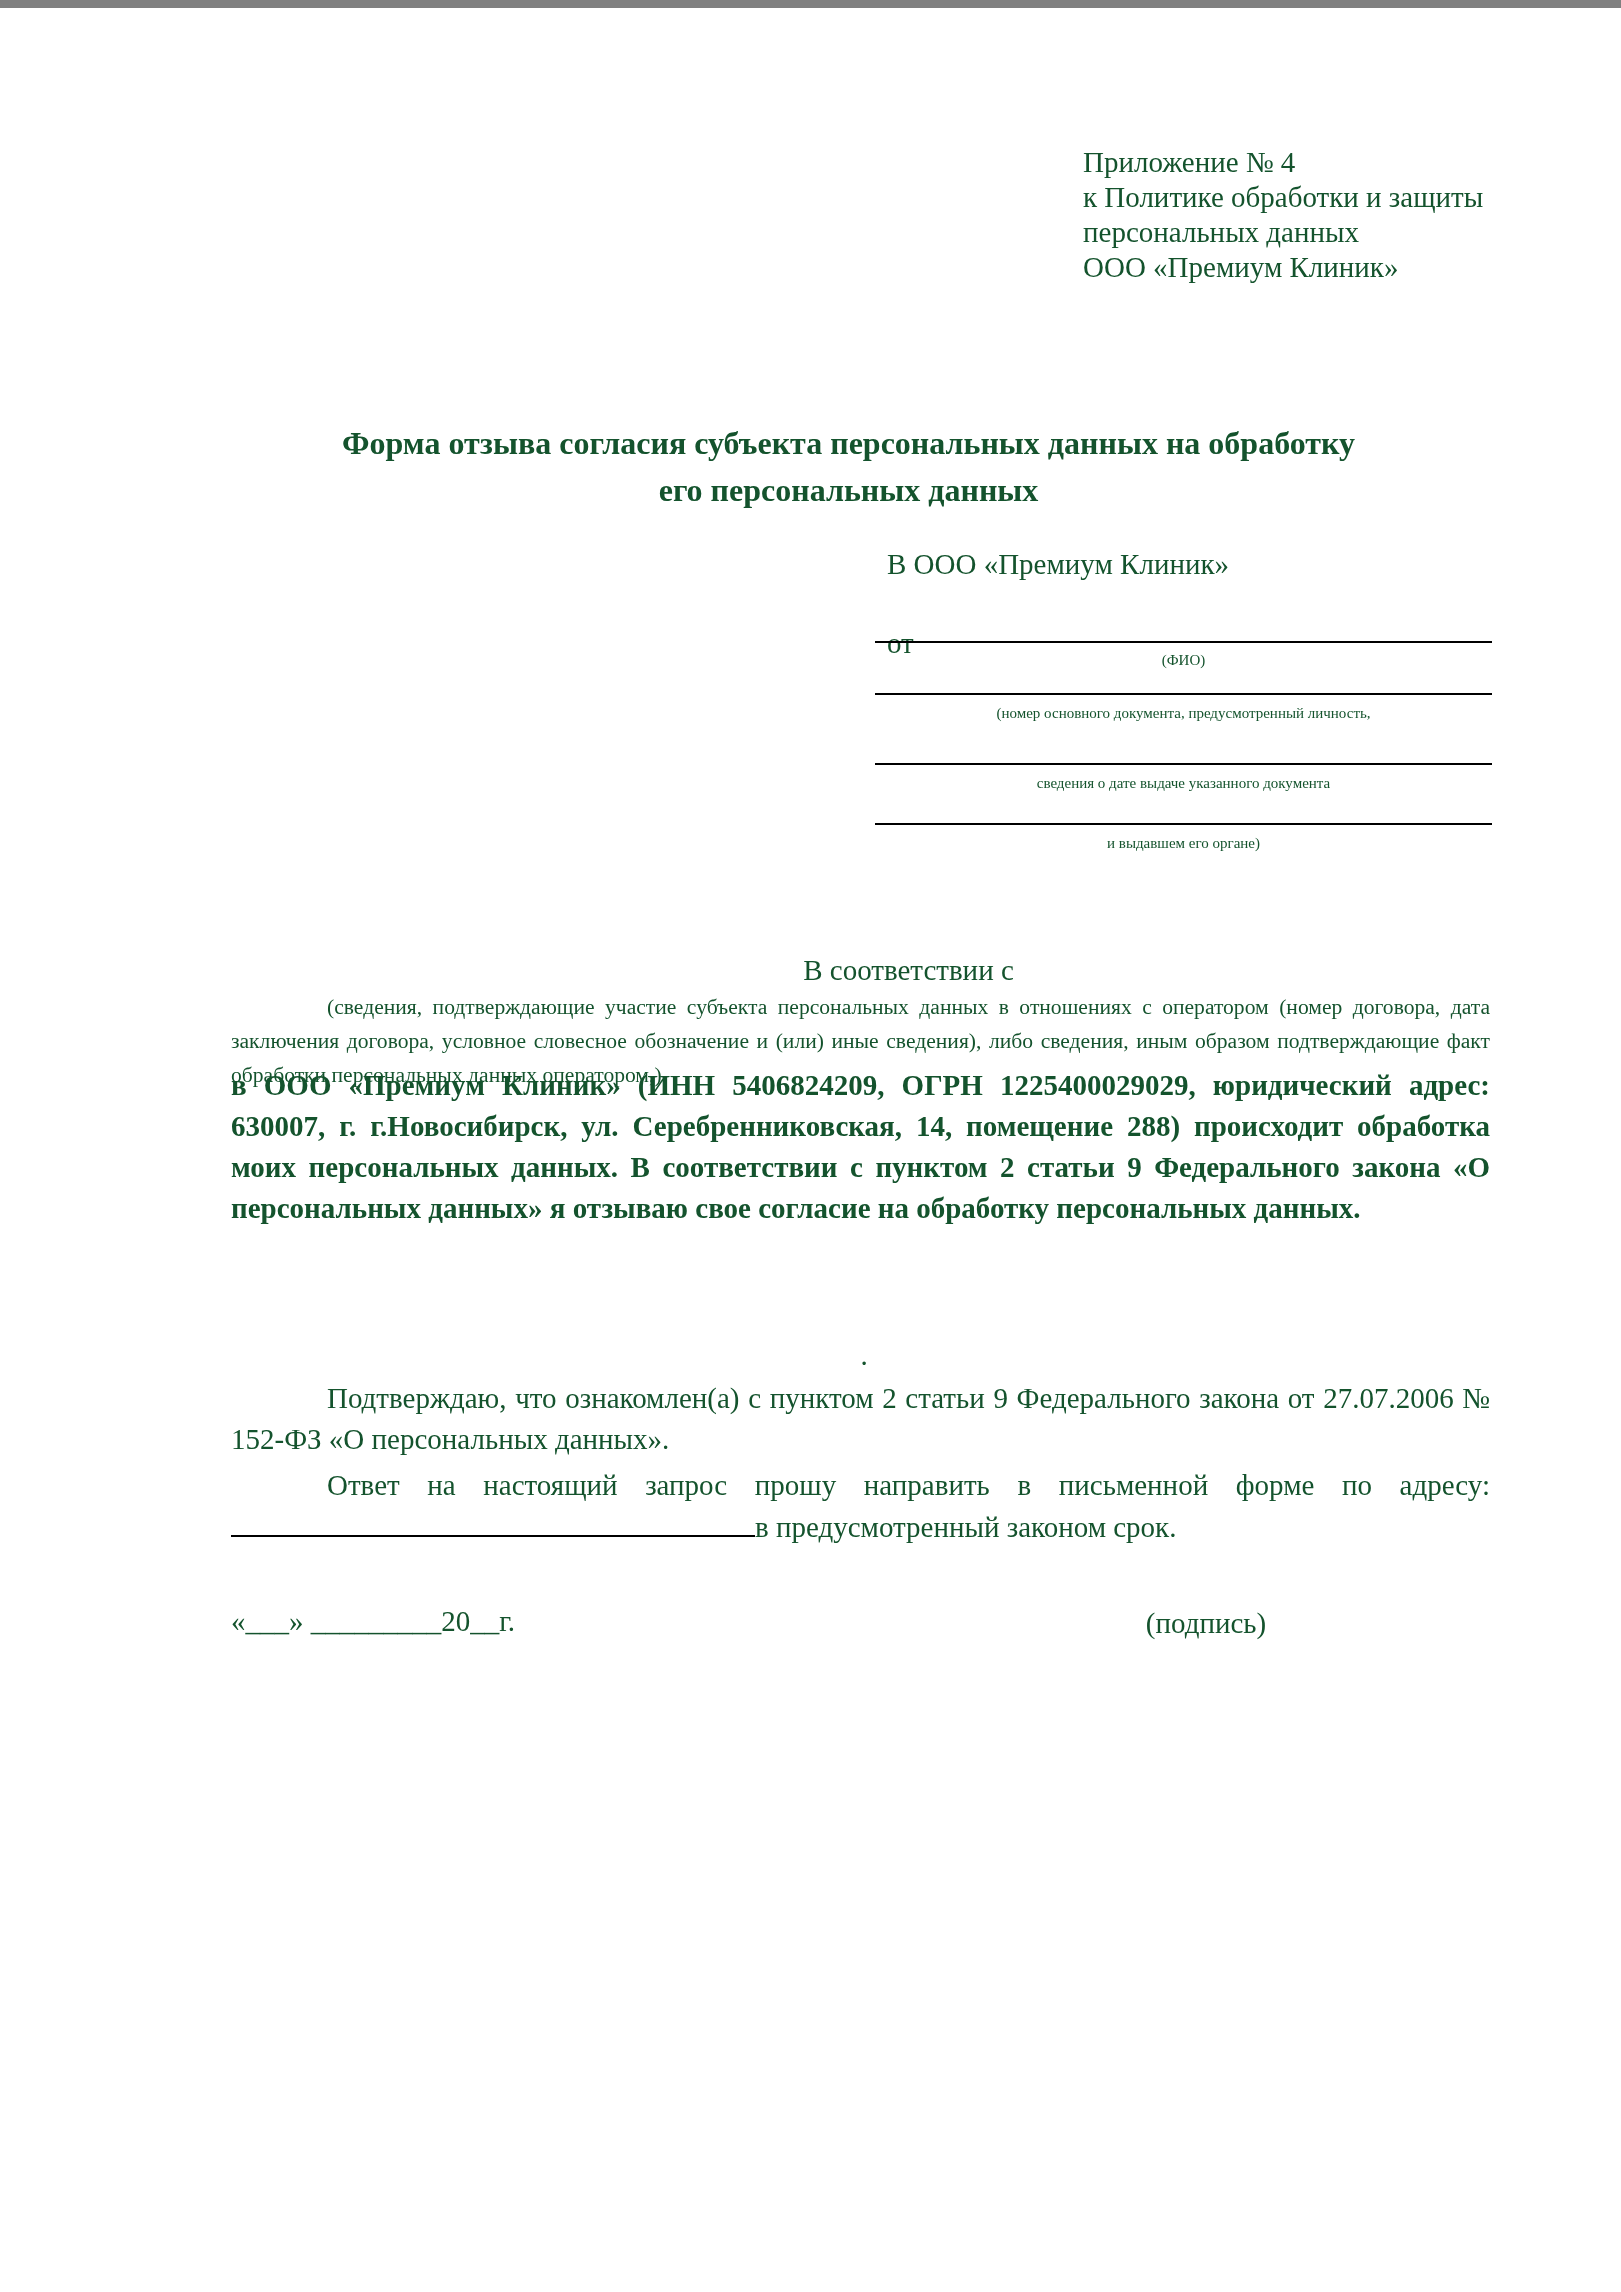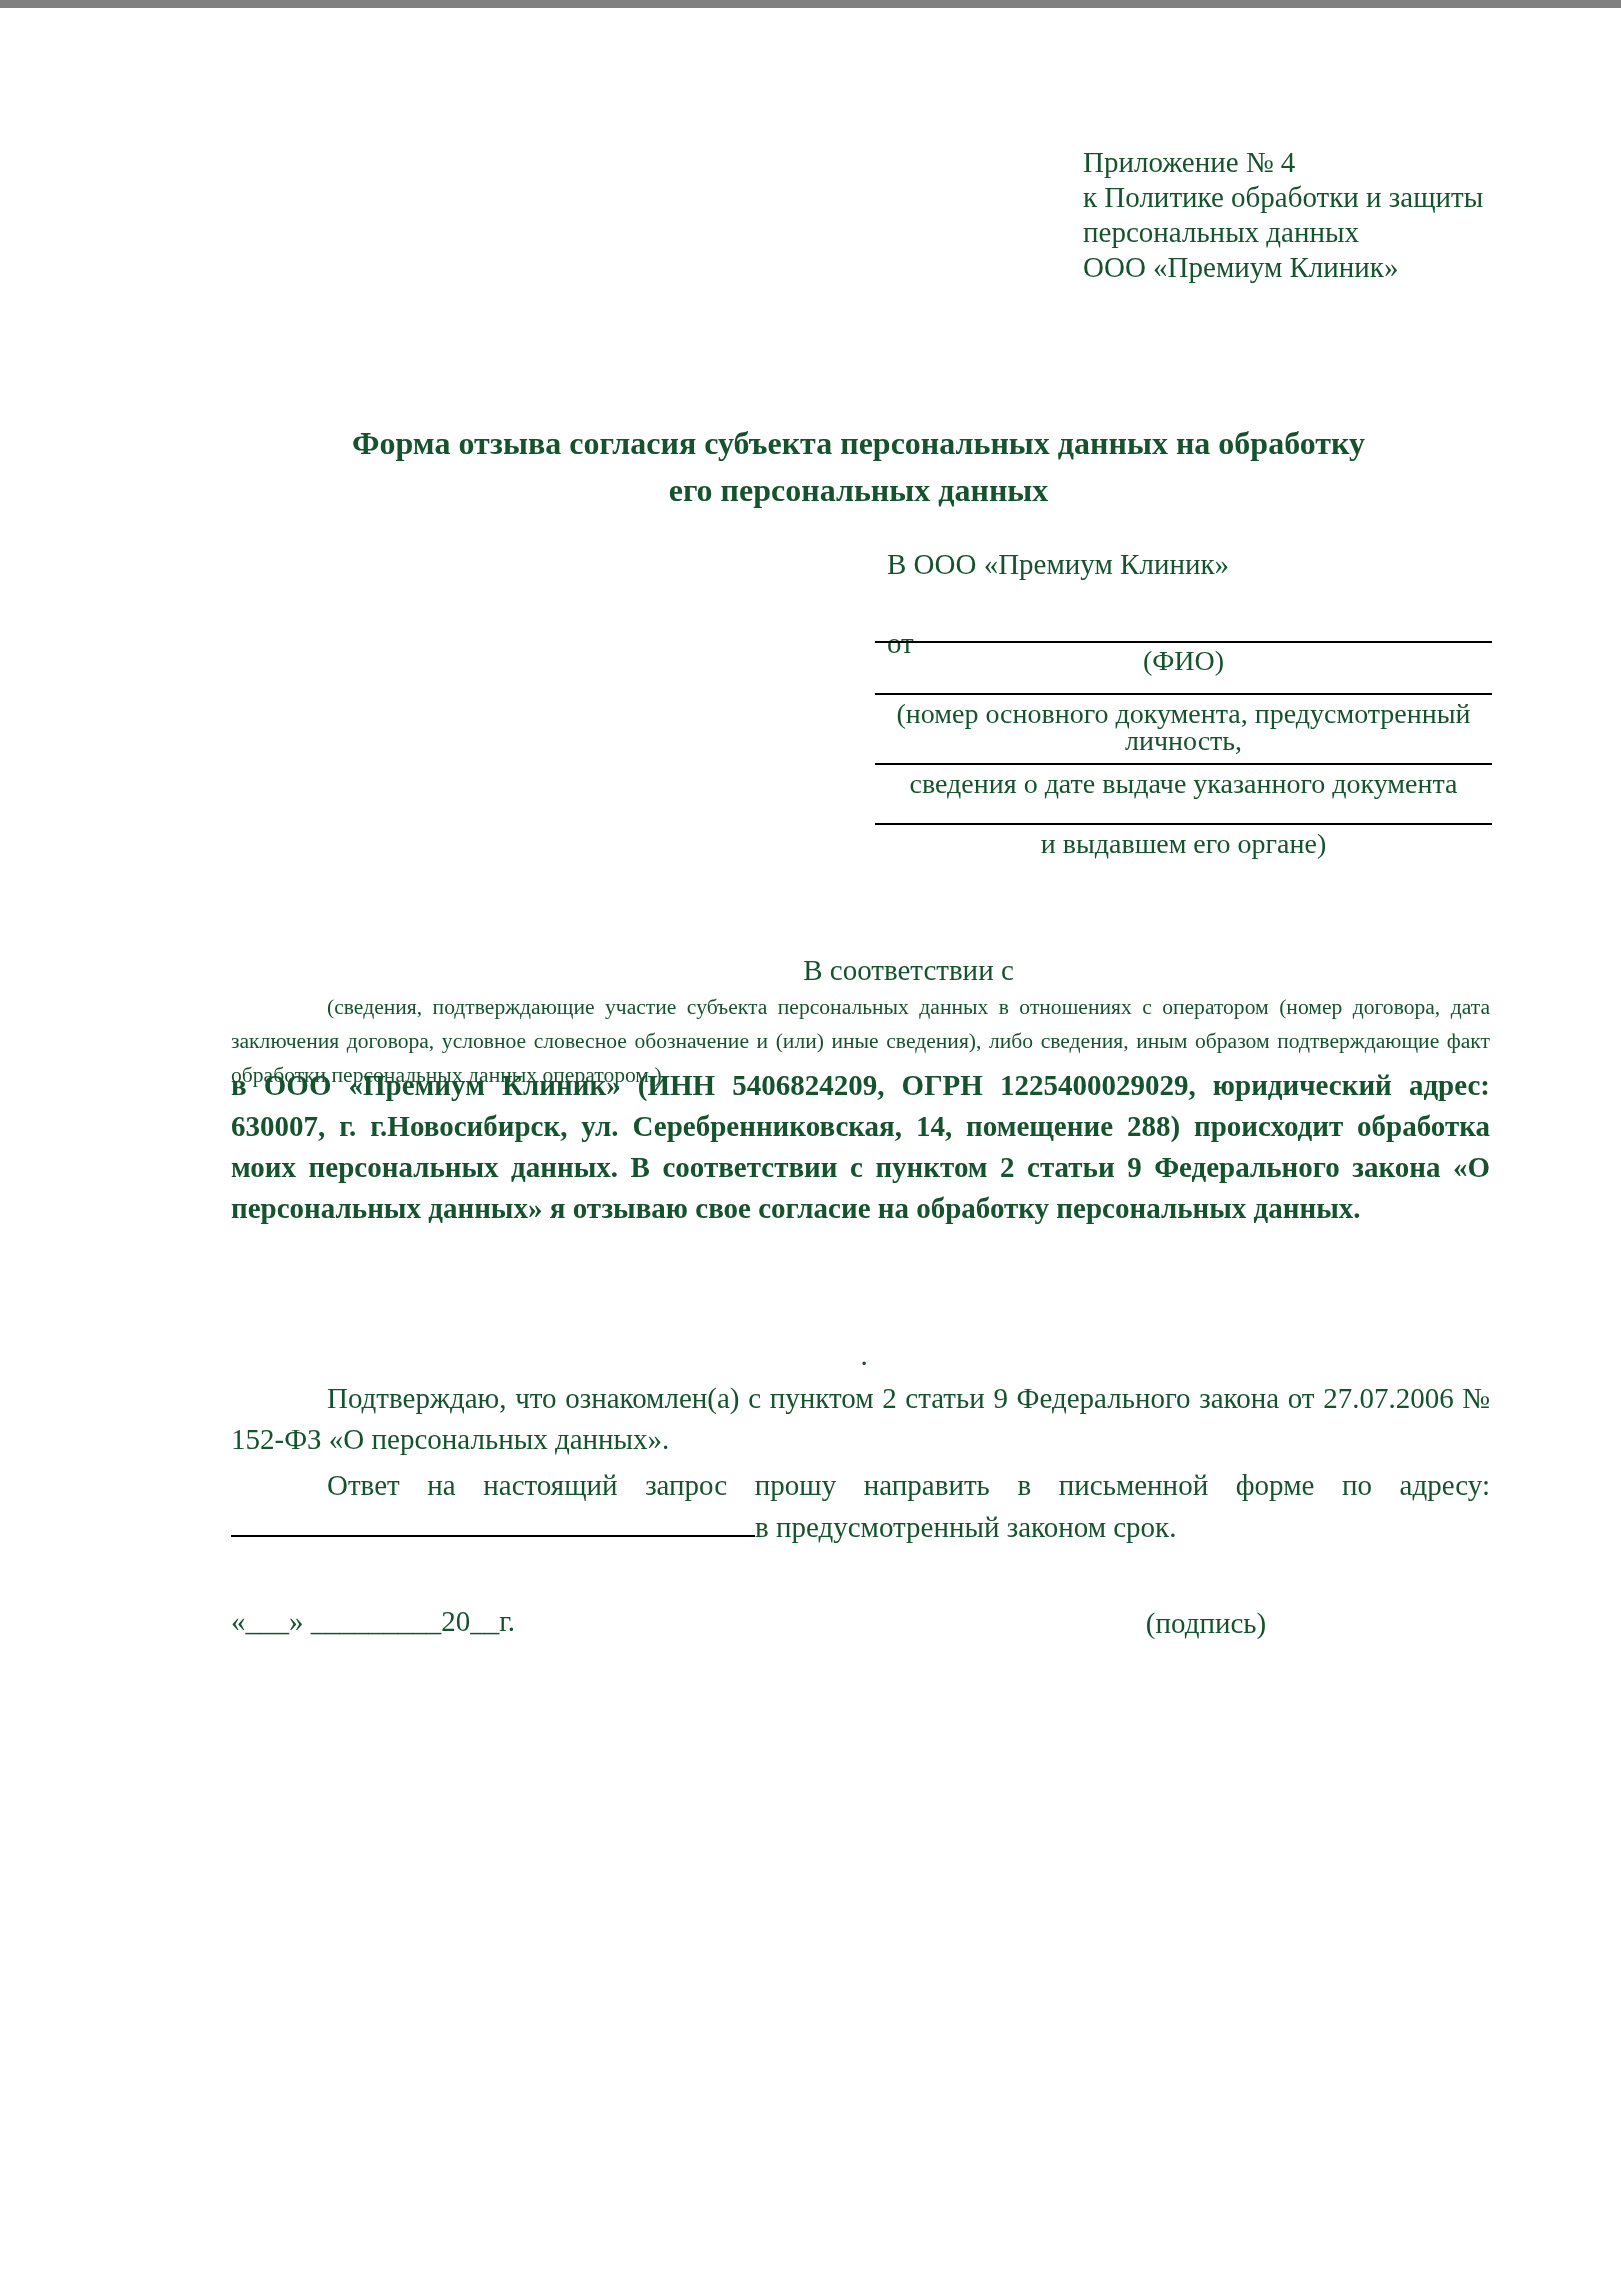--- a/index.html
+++ b/index.html
@@ -17,7 +17,7 @@
   
   .appendix{left:1083px;top:137px;line-height:35px;}
   
-  .doc-title{left:229px;top:412px;width:1259px;text-align:center;font-weight:bold;font-size:32px;line-height:47px;}
+  .doc-title{left:219px;top:412px;width:1259px;text-align:center;font-weight:bold;font-size:32px;line-height:47px;}
   .title-line{display:block;}
   
   .addr-to{left:887px;top:537px;line-height:39px;text-align:right;}

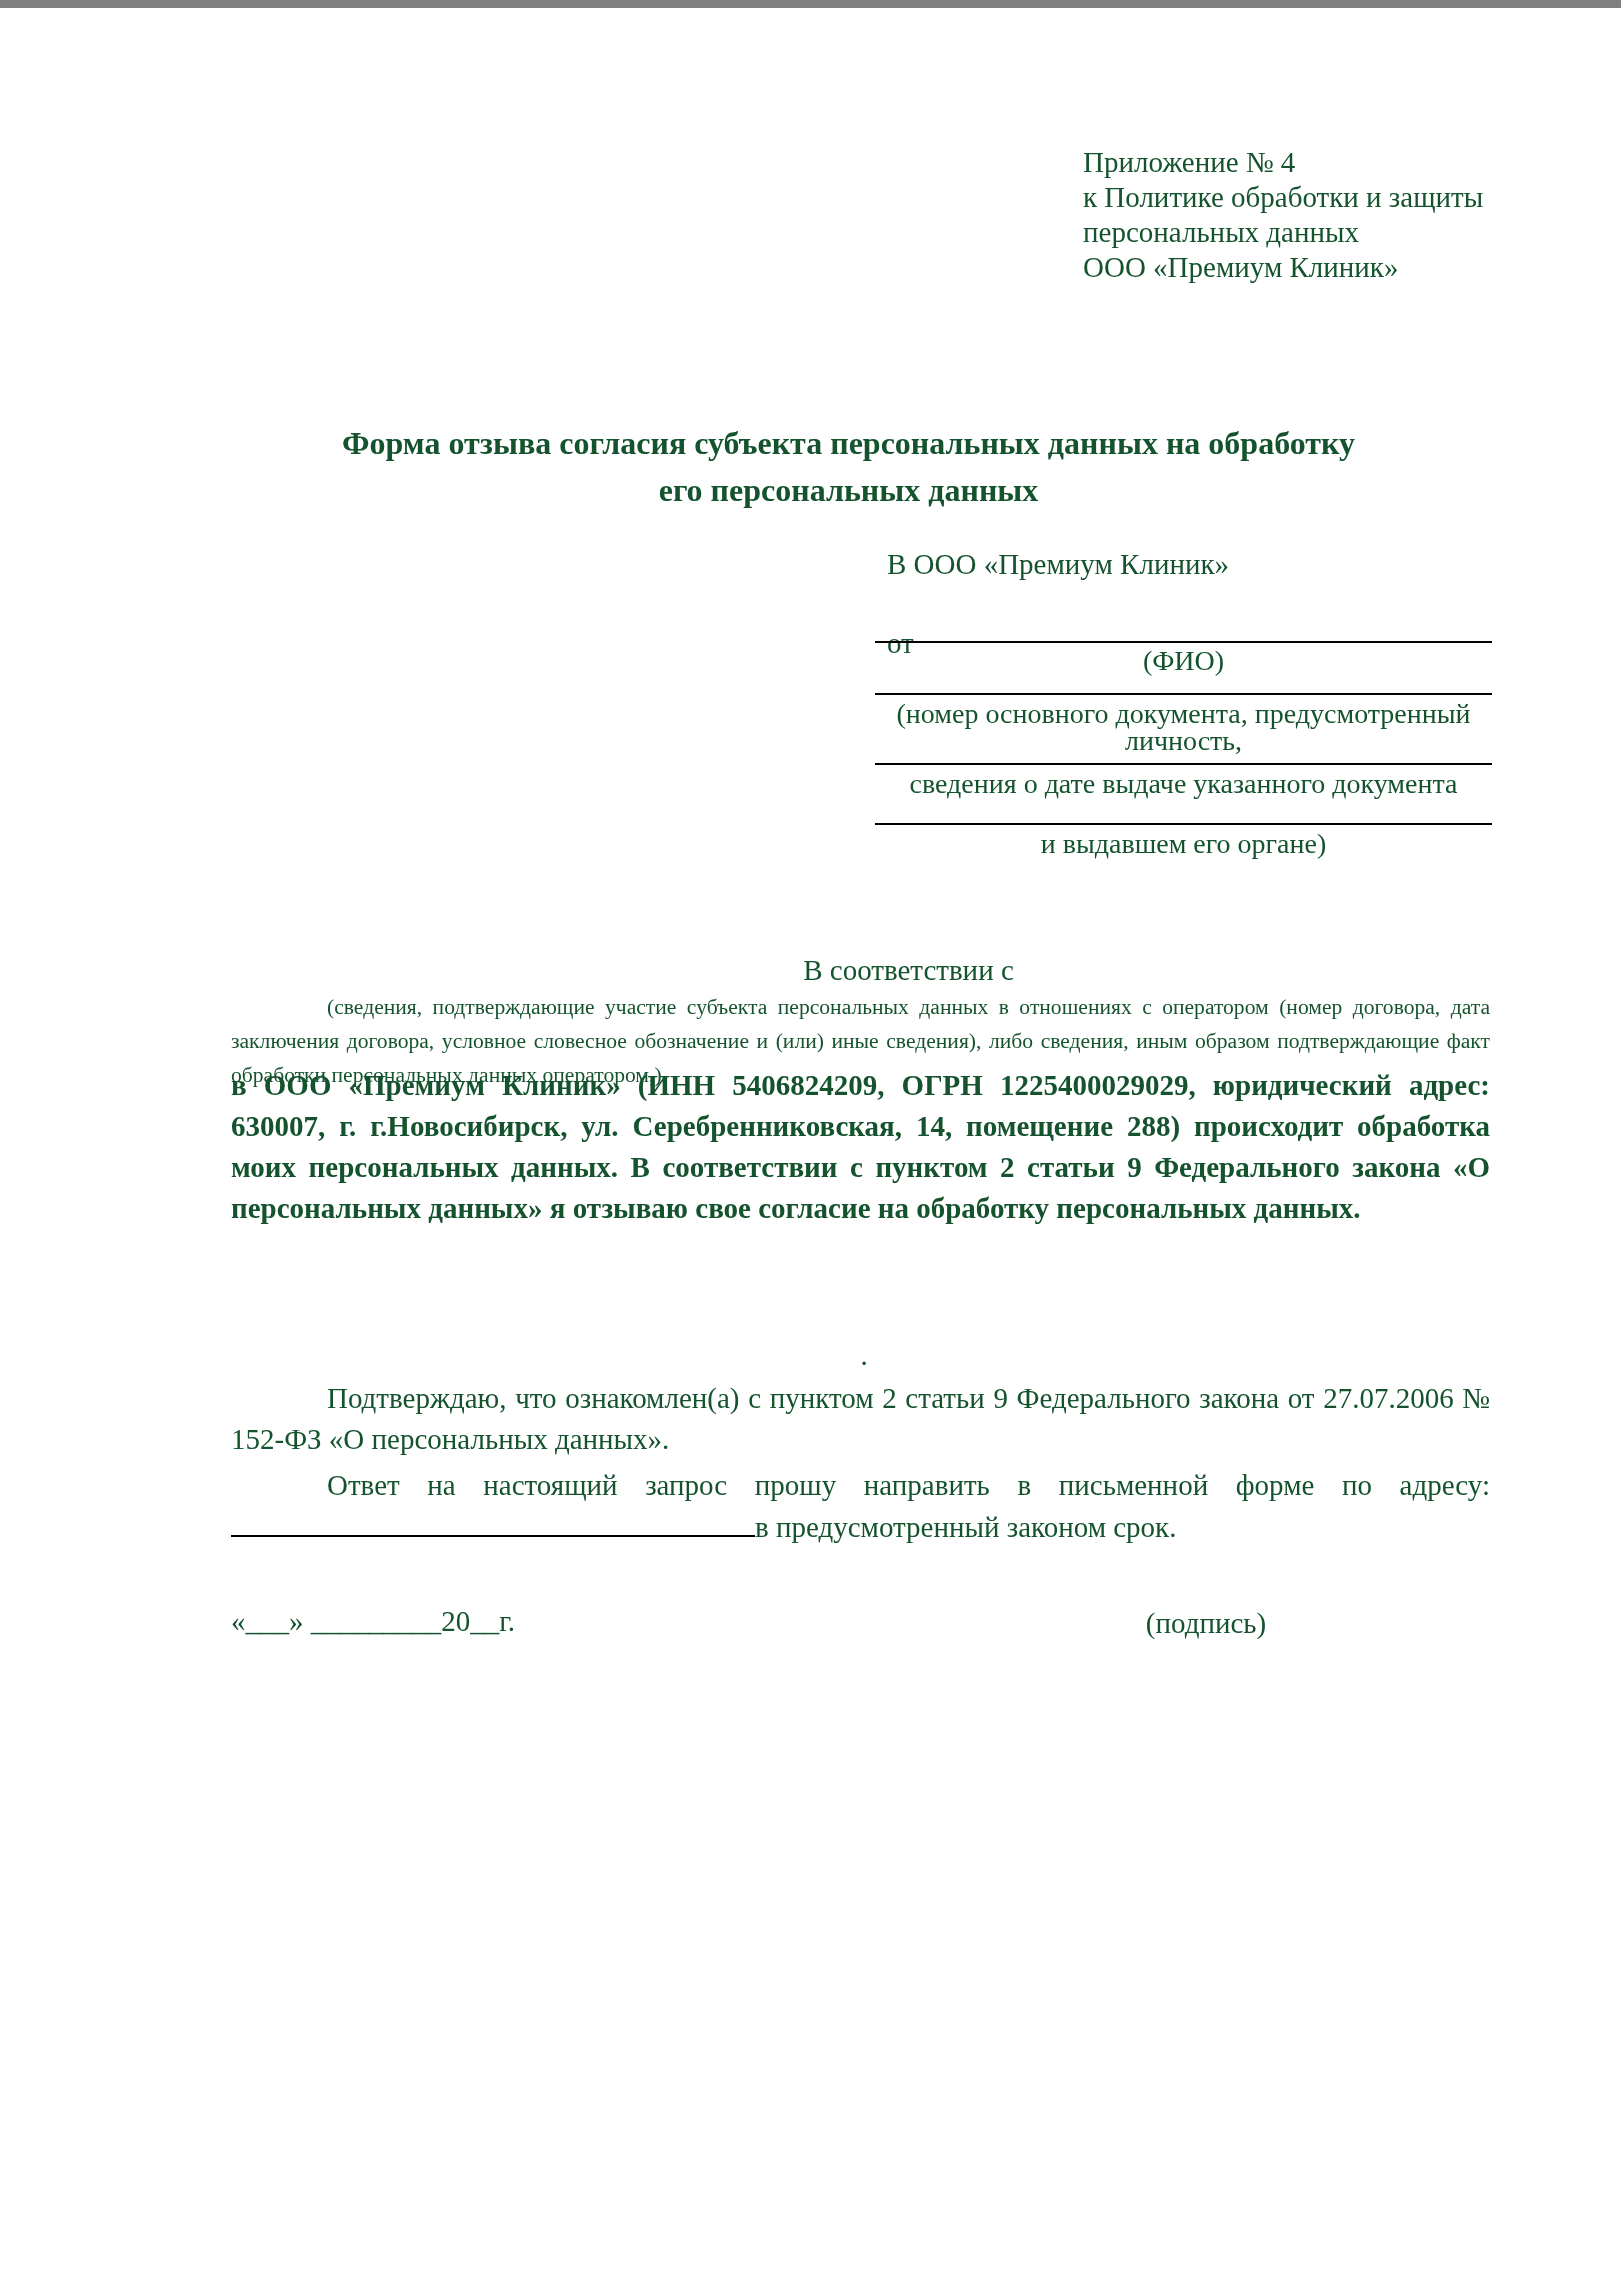--- a/index.html
+++ b/index.html
@@ -23,7 +23,7 @@
   .addr-to{left:887px;top:537px;line-height:39px;text-align:right;}
   .addr-from{left:887px;top:616px;line-height:39px;}
   .fline{left:875px;width:617px;height:0;border-top:2.9px solid #000;}
-  .fcap{left:875px;width:617px;text-align:center;font-size:28px;line-height:27.4px;}
+  .fcap{left:875px;width:617px;text-align:center;font-size:15px;line-height:27.4px;}
   
   .stmt-heading{left:231px;top:900px;width:1259px;text-align:center;line-height:41px;}
   .row{display:flex;align-items:center;flex-direction:column;}

